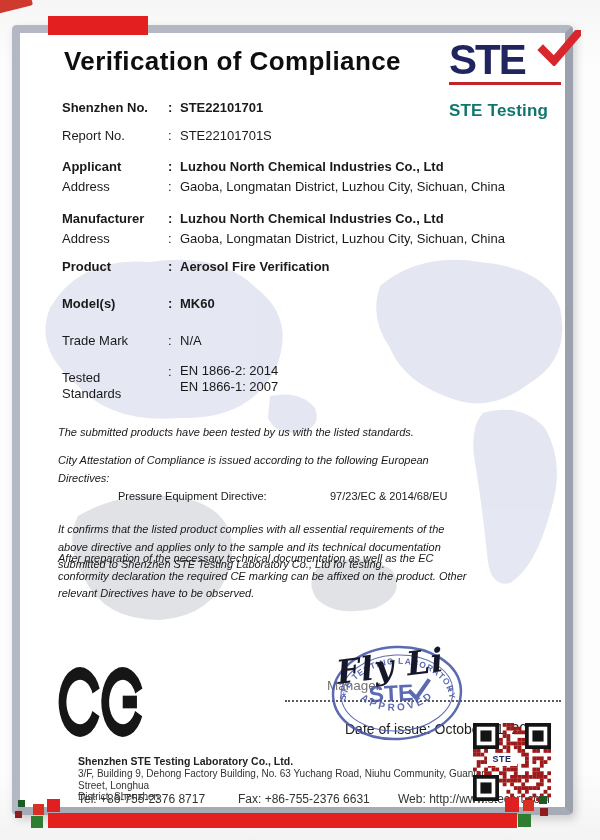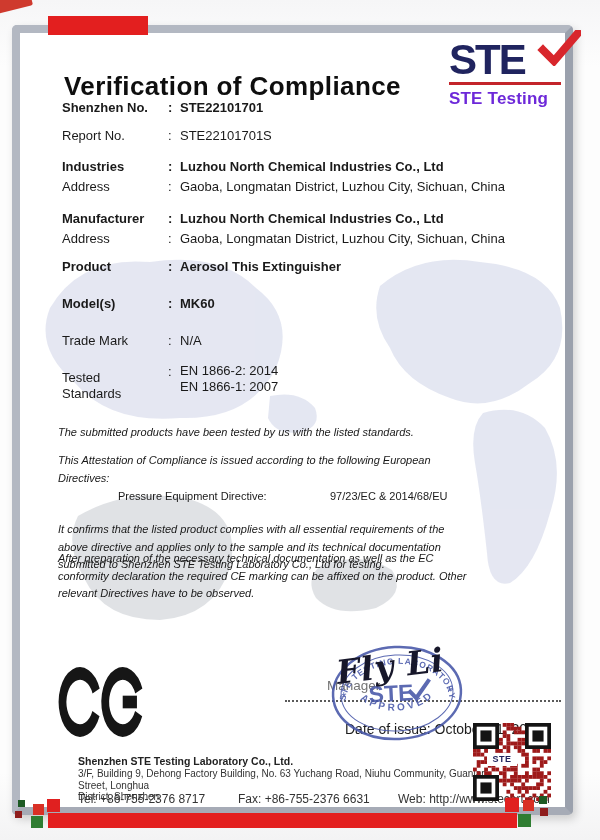--- a/index.html
+++ b/index.html
@@ -17,7 +17,7 @@
     box-shadow:3px 4px 10px rgba(0,0,0,.18);}
   .map{left:20px;top:168px;width:545px;height:480px;z-index:1;pointer-events:none;}
   .topbar{left:48px;top:16px;width:100px;height:19px;background:#e31f1f;z-index:6;}
-  .title{left:64px;top:46px;font-size:26px;font-weight:bold;letter-spacing:.4px;color:#0e0e0e;z-index:3;margin-top:25px;}
+  .title{left:64px;top:46px;font-size:26px;font-weight:bold;letter-spacing:.4px;color:#0e0e0e;z-index:3;}
   
   .logo{left:449px;top:40px;width:120px;z-index:3;}
   .logo-ste{font-size:42px;font-weight:800;color:#20245f;letter-spacing:-2px;line-height:40px;position:relative;display:inline-block;}

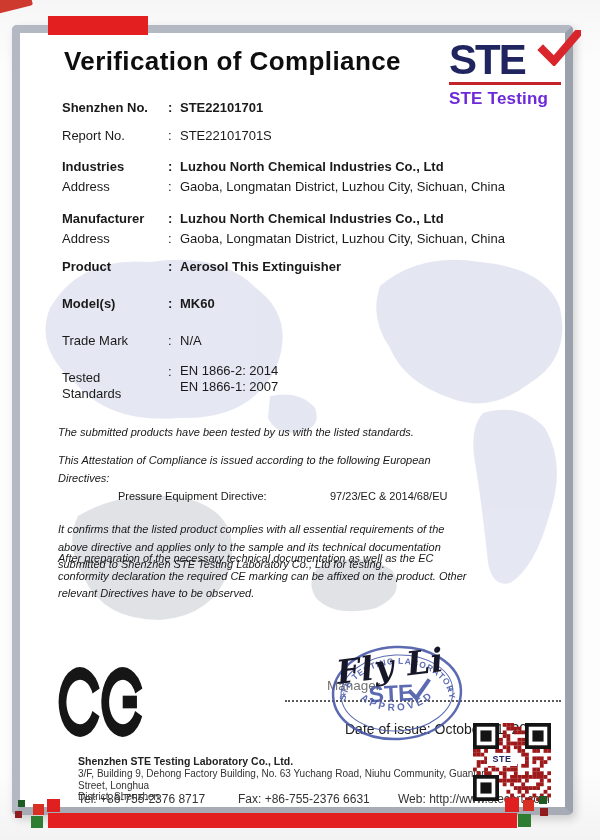--- a/index.html
+++ b/index.html
@@ -23,7 +23,7 @@
   .logo-ste{font-size:42px;font-weight:800;color:#20245f;letter-spacing:-2px;line-height:40px;position:relative;display:inline-block;}
   .logo-check{position:absolute;right:-12px;top:-10px;}
   .logo-rule{width:112px;height:3px;background:#c3242a;margin-top:2px;}
-  .logo-tagline{font-size:17px;font-weight:600;color:#6d28d9;margin-top:4px;letter-spacing:.2px;}
+  .logo-tagline{font-size:17px;font-weight:600;color:#0f766e;margin-top:16px;letter-spacing:.2px;}
   
   .row{position:absolute;left:62px;width:500px;font-size:13px;z-index:3;}
   .row .lbl{position:absolute;left:0;top:0;white-space:pre-line;line-height:16px;}

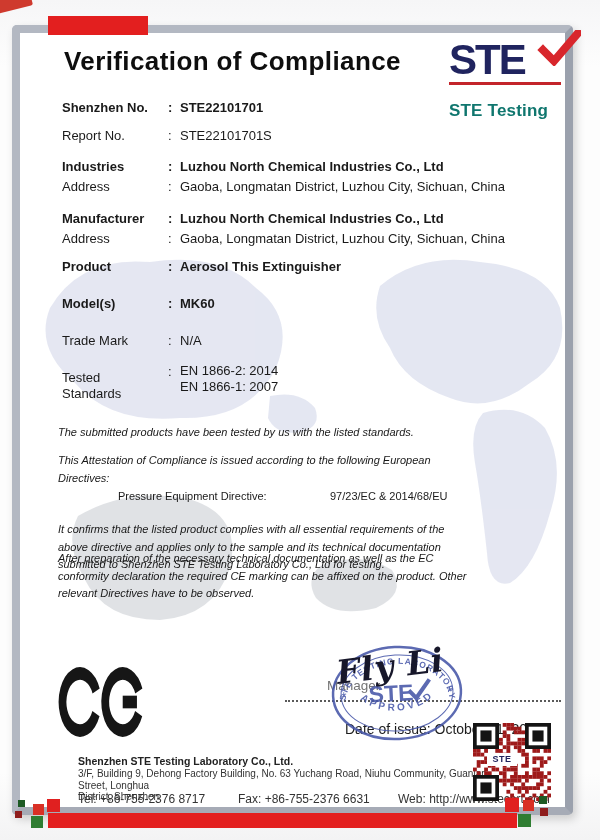--- a/index.html
+++ b/index.html
@@ -97,7 +97,7 @@
   <span class="val">STE22101701S</span>
 </div>
 <div class="row b" style="top:159px">
-  <span class="lbl">Industries</span>
+  <span class="lbl">Applicant</span>
   <span class="col">:</span>
   <span class="val">Luzhou North Chemical Industries Co., Ltd</span>
 </div>

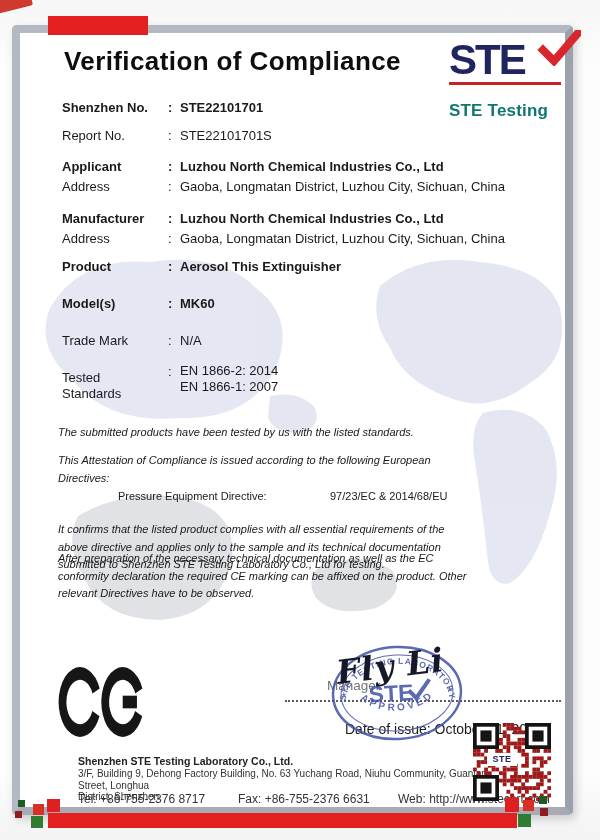--- a/index.html
+++ b/index.html
@@ -119,7 +119,7 @@
 <div class="row b" style="top:259px">
   <span class="lbl">Product</span>
   <span class="col">:</span>
-  <span class="val">Aerosol This Extinguisher</span>
+  <span class="val">Aerosol Fire Verification</span>
 </div>
 <div class="row b" style="top:296px">
   <span class="lbl">Model(s)</span>

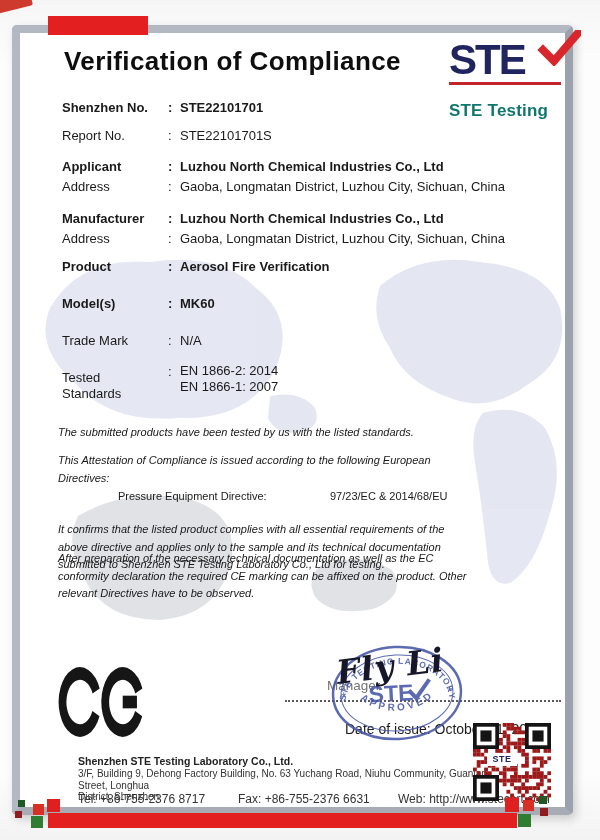--- a/index.html
+++ b/index.html
@@ -140,7 +140,7 @@
 </div>
 
 <div class="para" style="top:424px">The submitted products have been tested by us with the listed standards.</div>
-<div class="para" style="top:452px">This Attestation of Compliance is issued according to the following European
+<div class="para" style="top:452px">City Attestation of Compliance is issued according to the following European
 Directives:</div>
 <div class="directive" style="left:118px;top:490px">Pressure Equipment Directive:</div>
 <div class="directive" style="left:330px;top:490px">97/23/EC &amp; 2014/68/EU</div>

